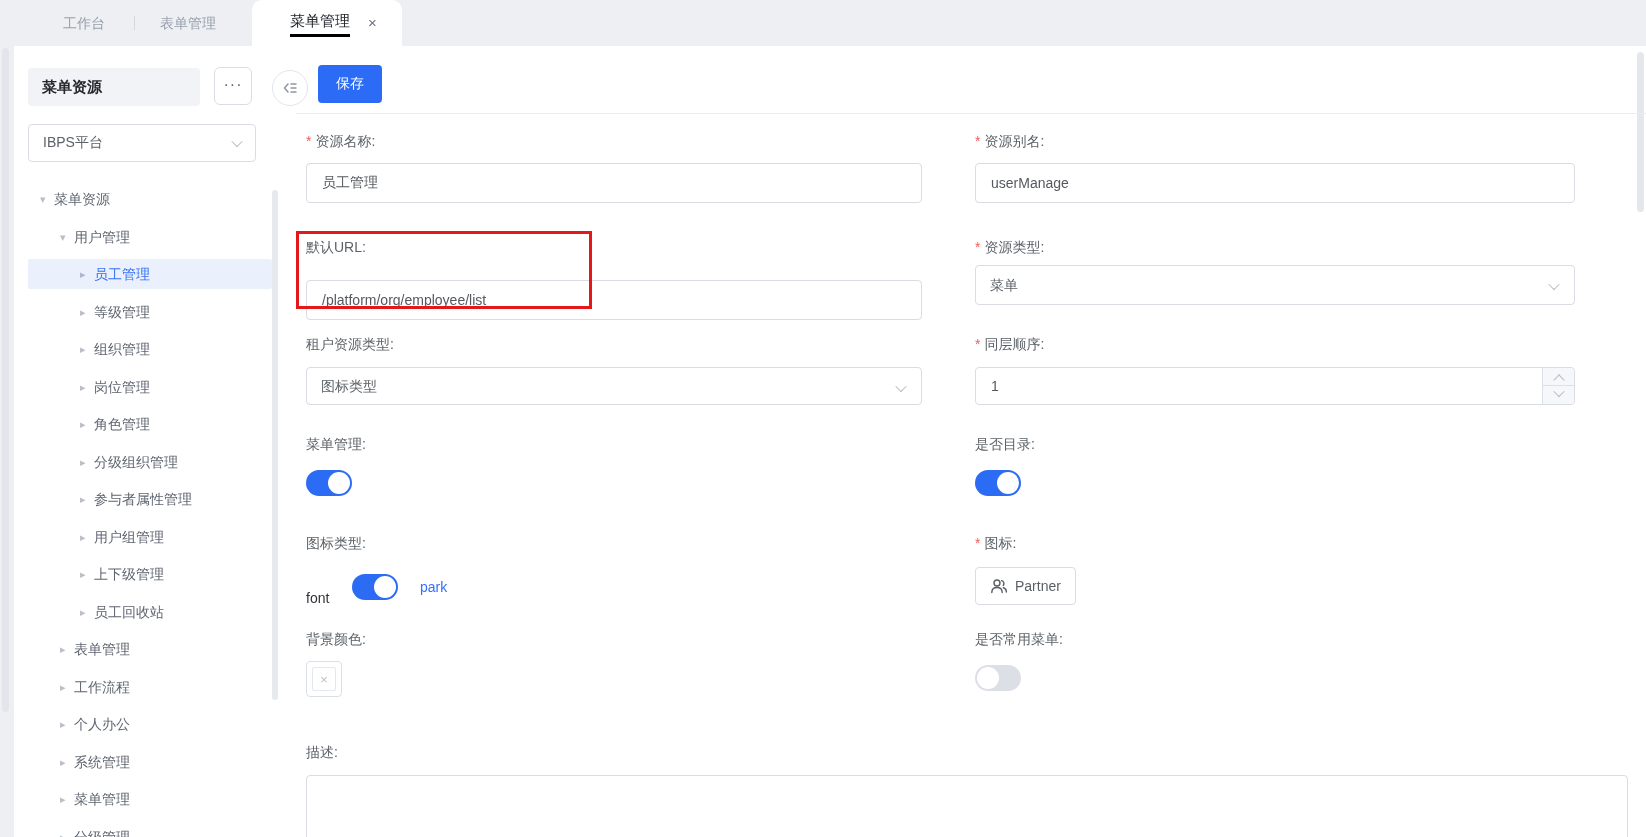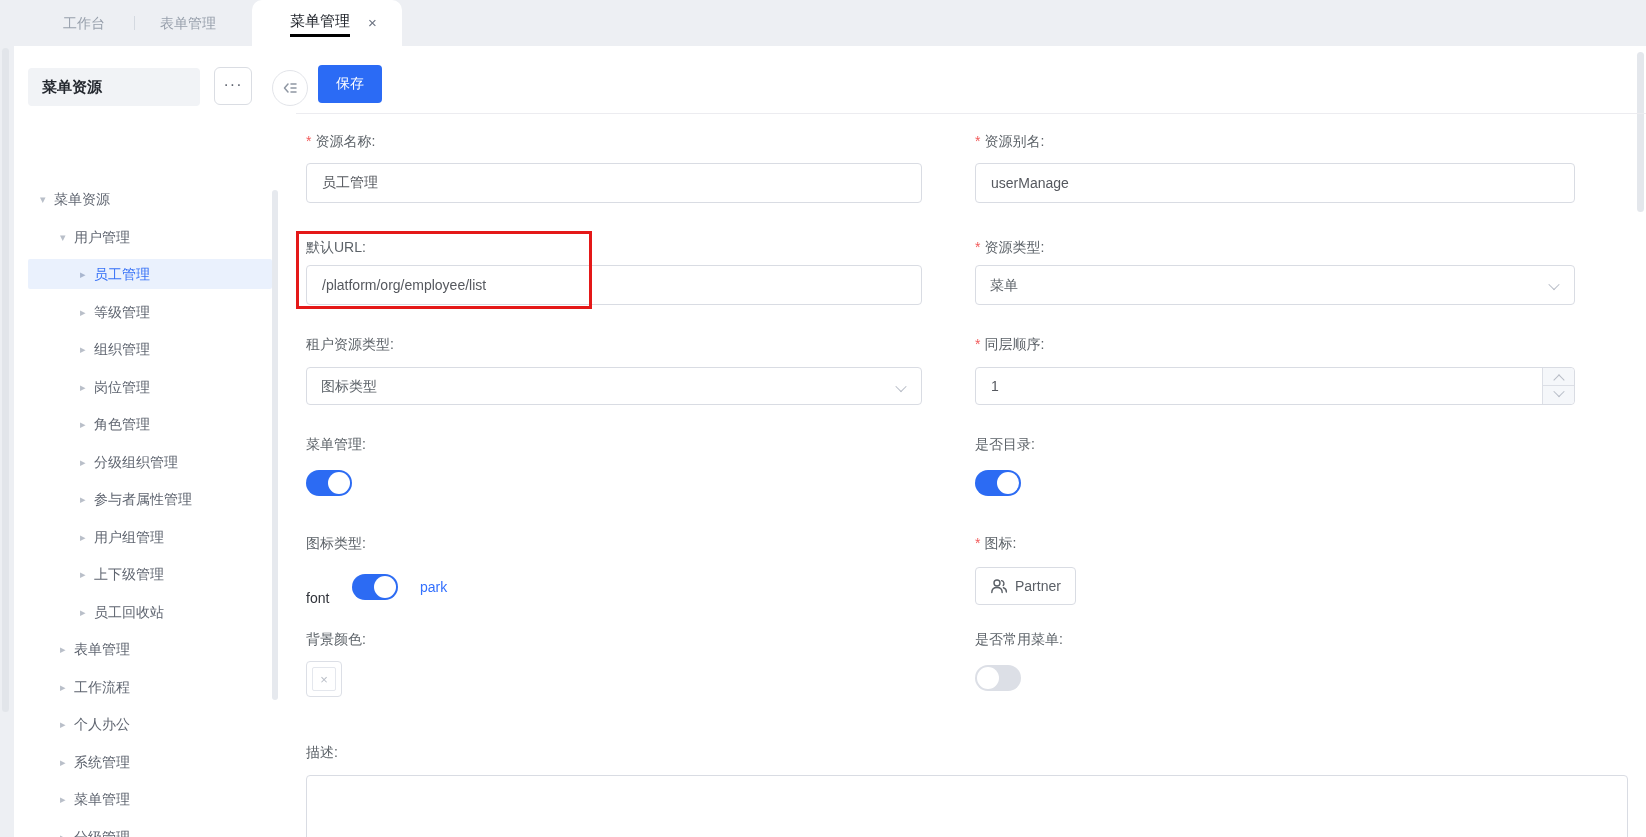--- a/index.html
+++ b/index.html
@@ -107,6 +107,10 @@
       </g>
     </svg>
   </div>
+  <div class="select-box platform-select">
+    <span class="val">IBPS平台</span>
+    <span class="chev"></span>
+  </div>
   <div class="tree" id="tree">
       <div class="tree-row" style="padding-left: 12px;">
         <span class="tree-caret">▾</span>

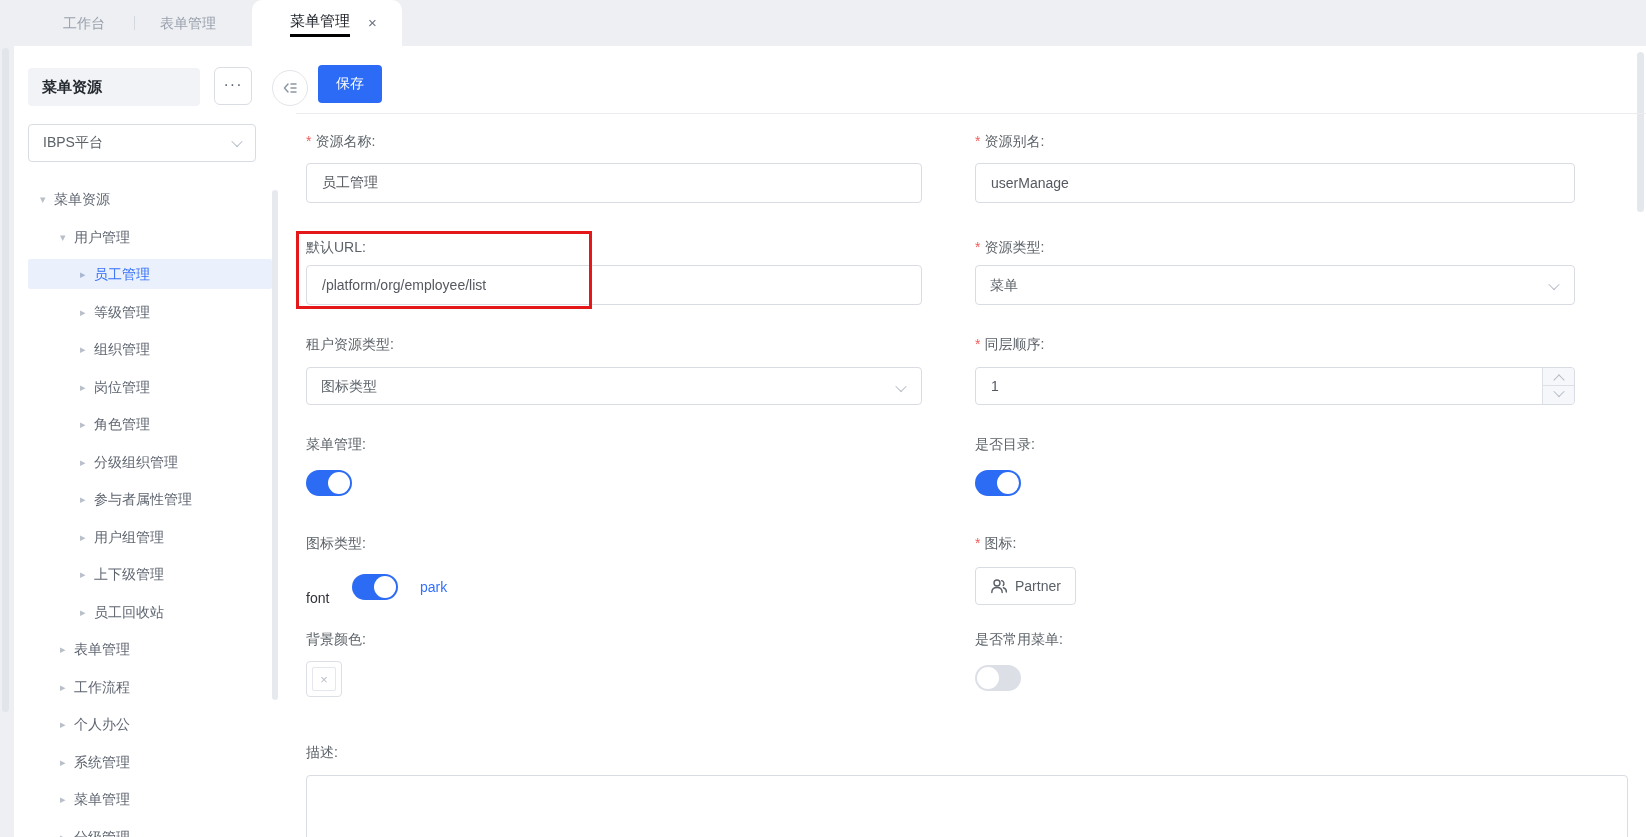--- a/index.html
+++ b/index.html
@@ -197,7 +197,7 @@
 
   <div class="highlight-box" style="border-color: rgb(228, 24, 24);"></div>
   <div class="f-label" style="left:306px; top:239px;"><span>默认URL:</span></div>
-  <input class="t-input" style="left: 306px; top: 265px; width: 616px;" value="/platform/org/employee/list">
+  <input class="t-input" style="left: 306px; top: 280px; width: 616px;" value="/platform/org/employee/list">
 
   <div class="f-label" style="left:975px; top:239px;"><span class="req">*</span><span>资源类型:</span></div>
   <div class="select-box fake-select" style="left:975px; top:265px; width:600px;">

